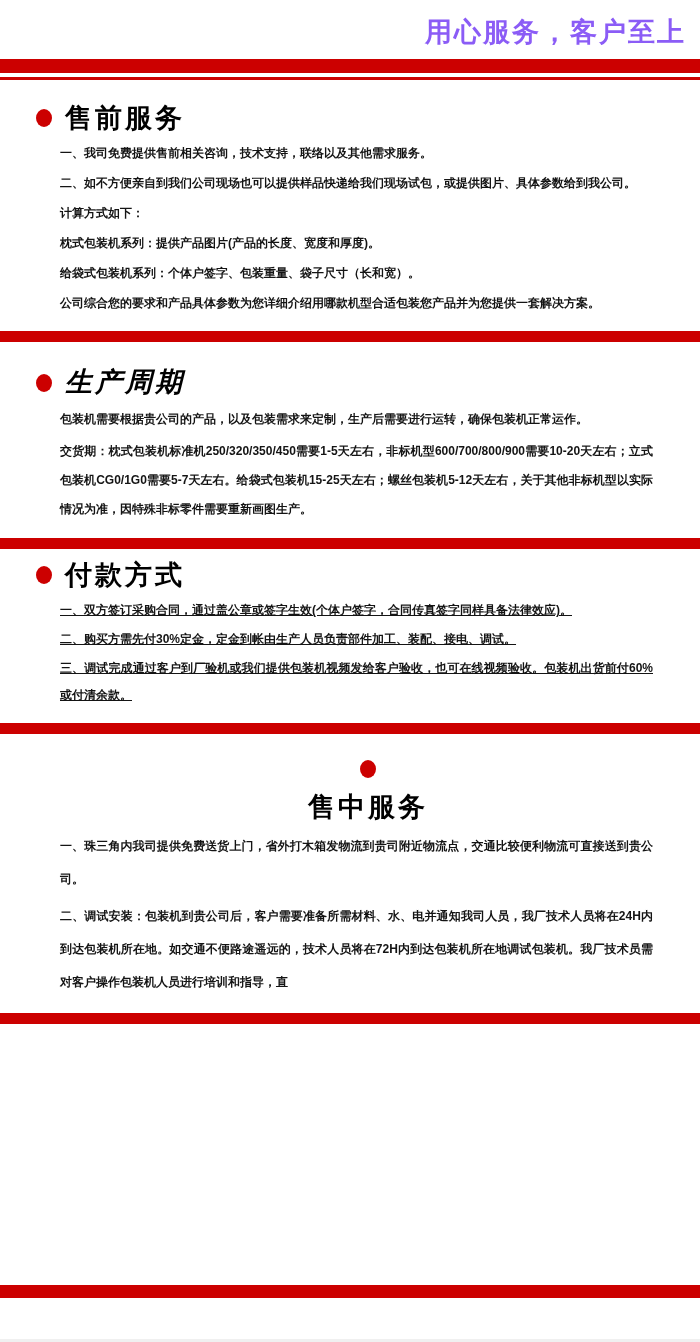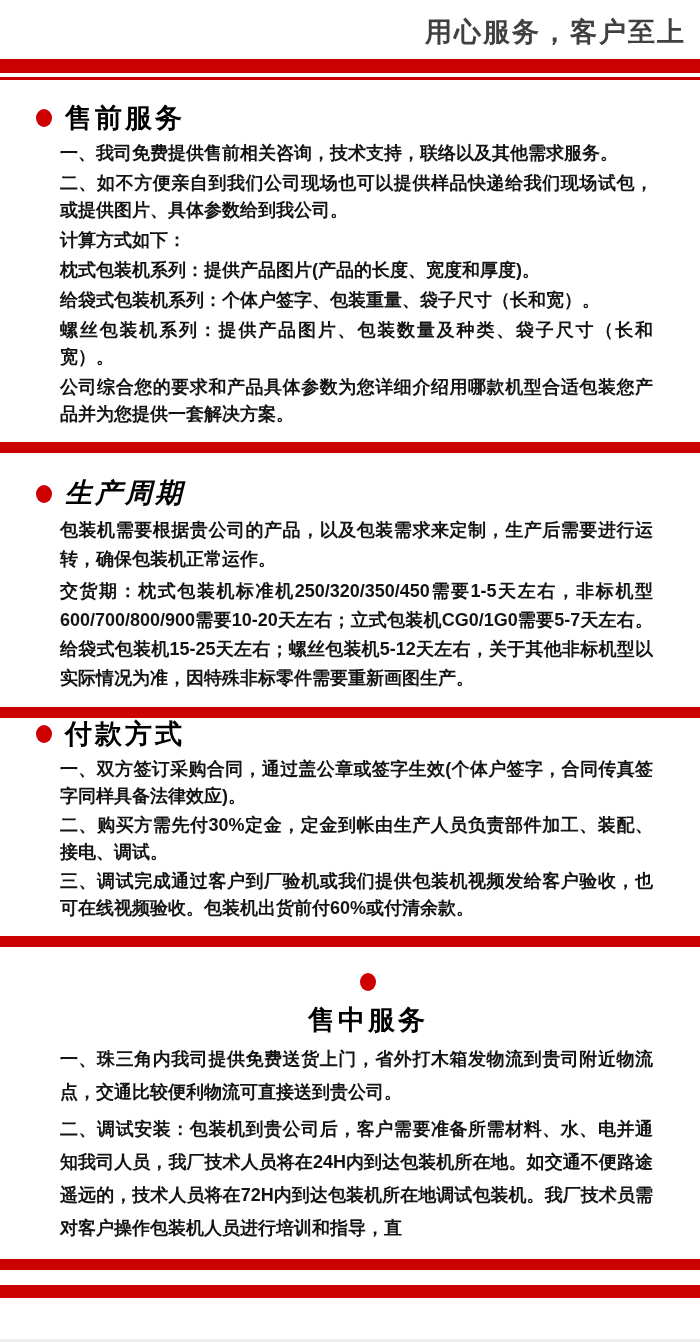--- a/index.html
+++ b/index.html
@@ -12,7 +12,7 @@
   
   .slogan-row{
     text-align:right;padding:14px 14px 9px 0;
-    font-size:27px;font-weight:bold;color:#404040;letter-spacing:2px;
+    font-size:27px;font-weight:bold;color:#8b5cf6;letter-spacing:2px;
   }
   .rule-thick{height:14px;background:var(--accent);}
   .rule-gap{height:4px;background:#ffffff;}

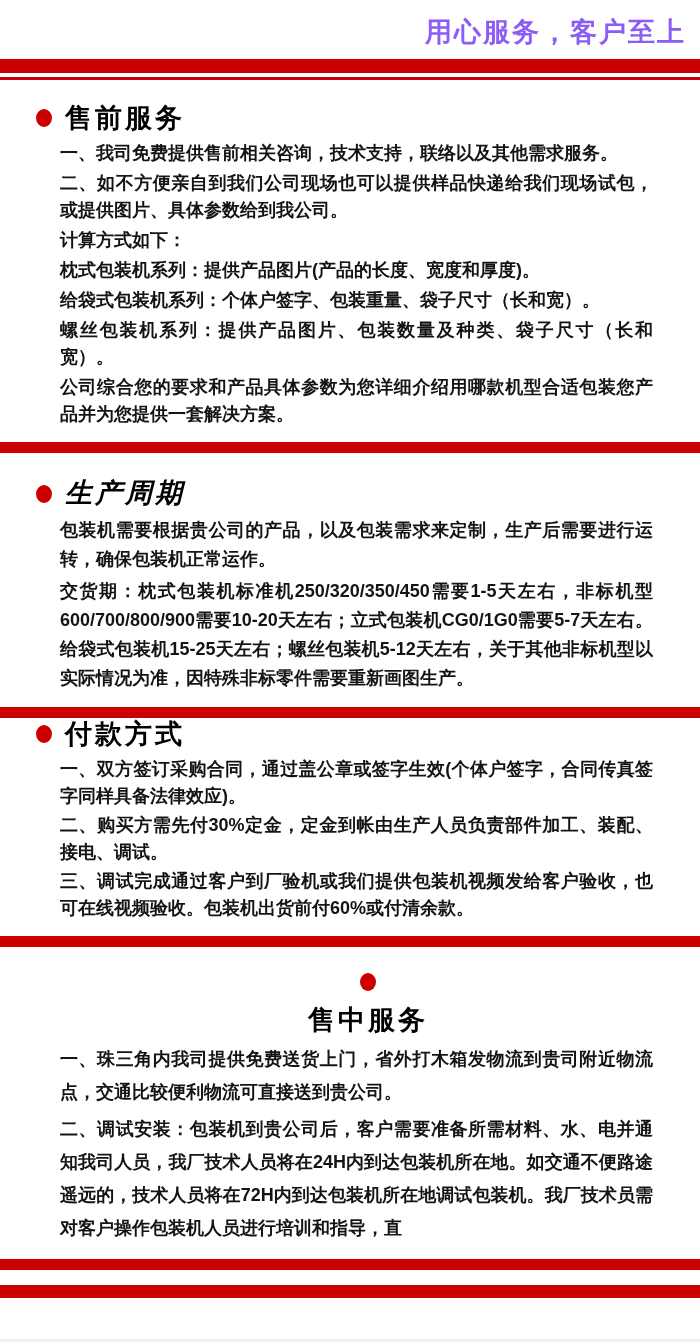--- a/index.html
+++ b/index.html
@@ -24,7 +24,7 @@
   .sec-title{font-size:27px;font-weight:bold;color:#000;margin:0;letter-spacing:3px;line-height:1.2;}
   .sec-body{
     margin:6px 47px 0 60px;
-    font-size:18px;line-height:27px;font-weight:600;
+    font-size:12px;line-height:27px;font-weight:600;
     text-align:justify;
   }
   .sec-body p{margin:0 0 3px 0;}

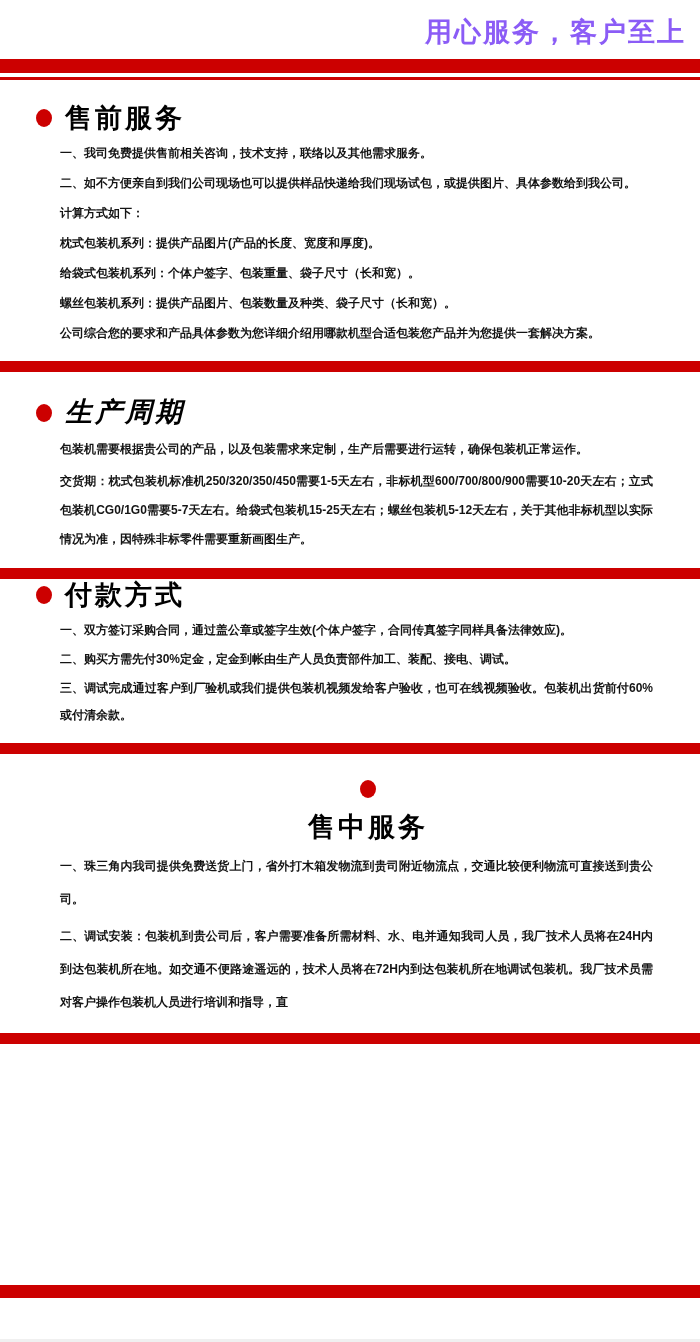--- a/index.html
+++ b/index.html
@@ -63,7 +63,6 @@
         <p>计算方式如下：</p>
         <p>枕式包装机系列：提供产品图片(产品的长度、宽度和厚度)。</p>
         <p>给袋式包装机系列：个体户签字、包装重量、袋子尺寸（长和宽）。</p>
-        <p>螺丝包装机系列：提供产品图片、包装数量及种类、袋子尺寸（长和宽）。</p>
         <p>公司综合您的要求和产品具体参数为您详细介绍用哪款机型合适包装您产品并为您提供一套解决方案。</p>
       </div>
   </section>

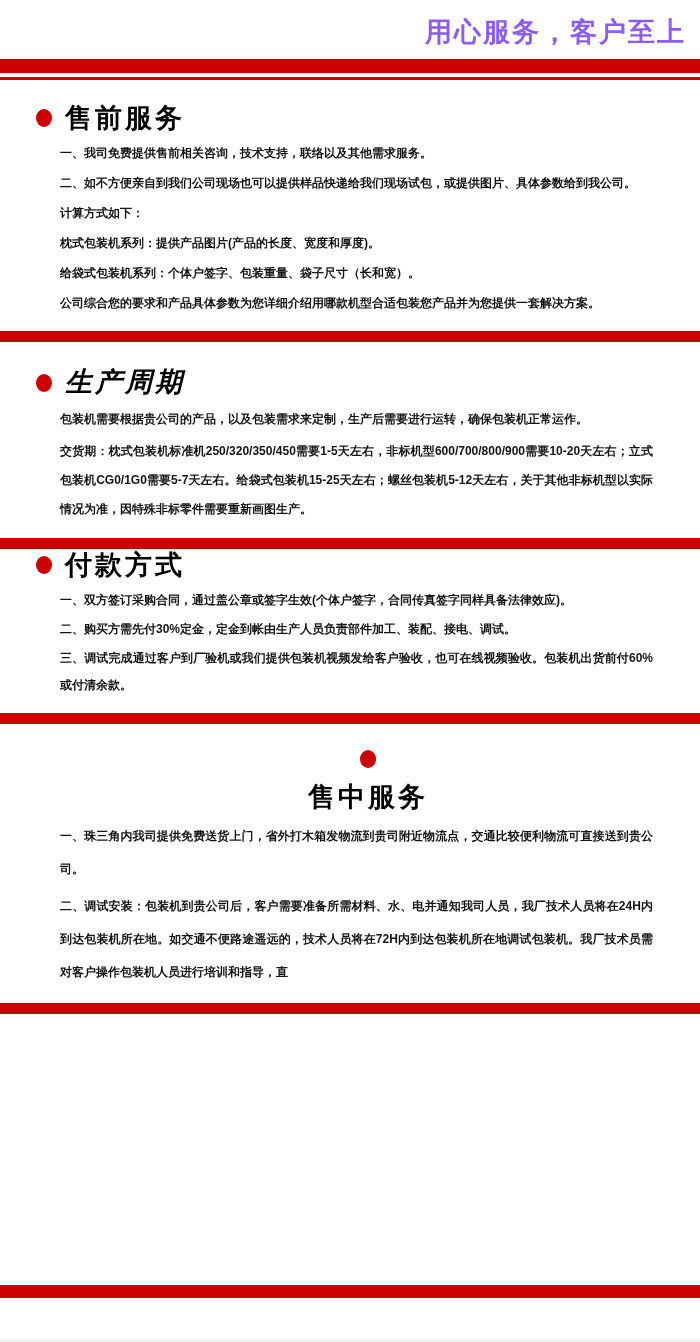--- a/index.html
+++ b/index.html
@@ -33,7 +33,7 @@
   
   .sec-1 .sec-head{margin-top:24px;font-style:italic;}
   .sec-1 .sec-body{line-height:29px;}
-  .sec-2 .sec-head{margin-top:0;}
+  .sec-2 .sec-head{margin-top:10px;}
   .sec-2 .sec-body p{margin-bottom:2px;}
   .sec-3 .sec-head{margin-top:26px;flex-direction:column;}
   .sec-3 .sec-body{line-height:33px;}

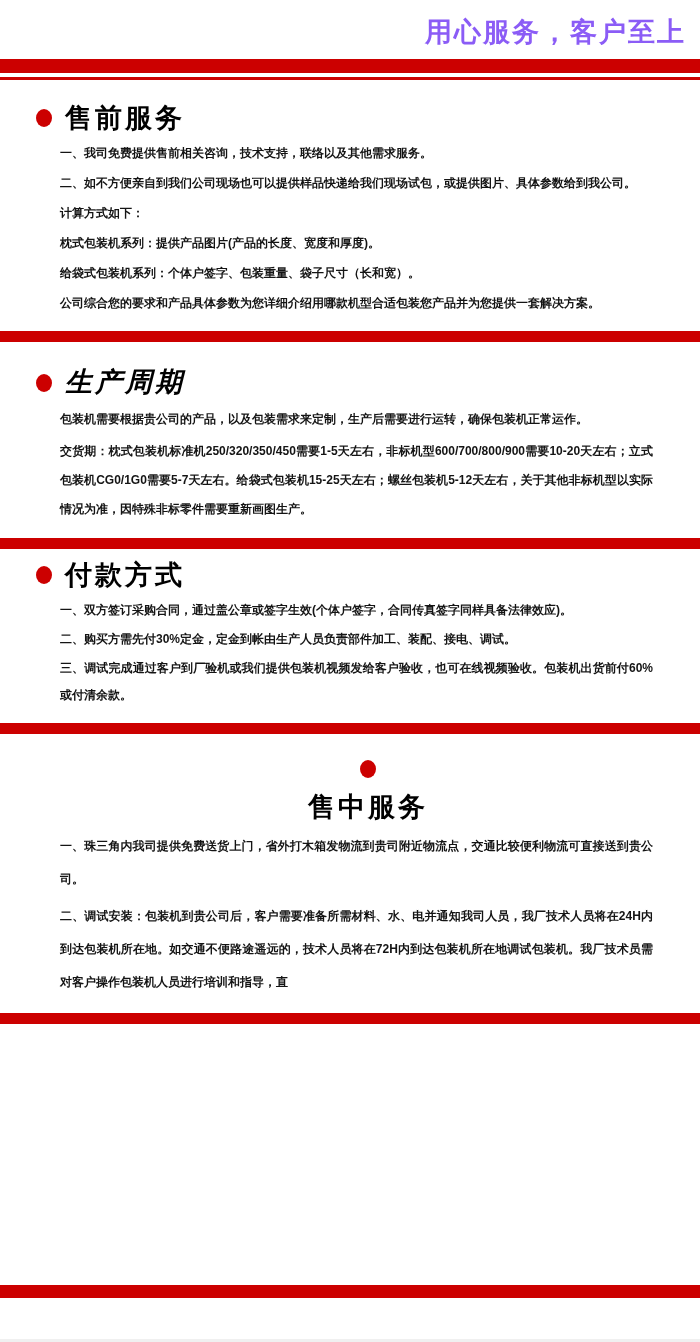--- a/index.html
+++ b/index.html
@@ -34,7 +34,7 @@
   .sec-1 .sec-head{margin-top:24px;font-style:italic;}
   .sec-1 .sec-body{line-height:29px;}
   .sec-2 .sec-head{margin-top:10px;}
-  .sec-2 .sec-body p{margin-bottom:2px;}
+  .sec-2 .sec-body p{margin-bottom:2px;text-decoration:underline;}
   .sec-3 .sec-head{margin-top:26px;flex-direction:column;}
   .sec-3 .sec-body{line-height:33px;}
   .sec-3 .sec-body p{margin-bottom:4px;}

